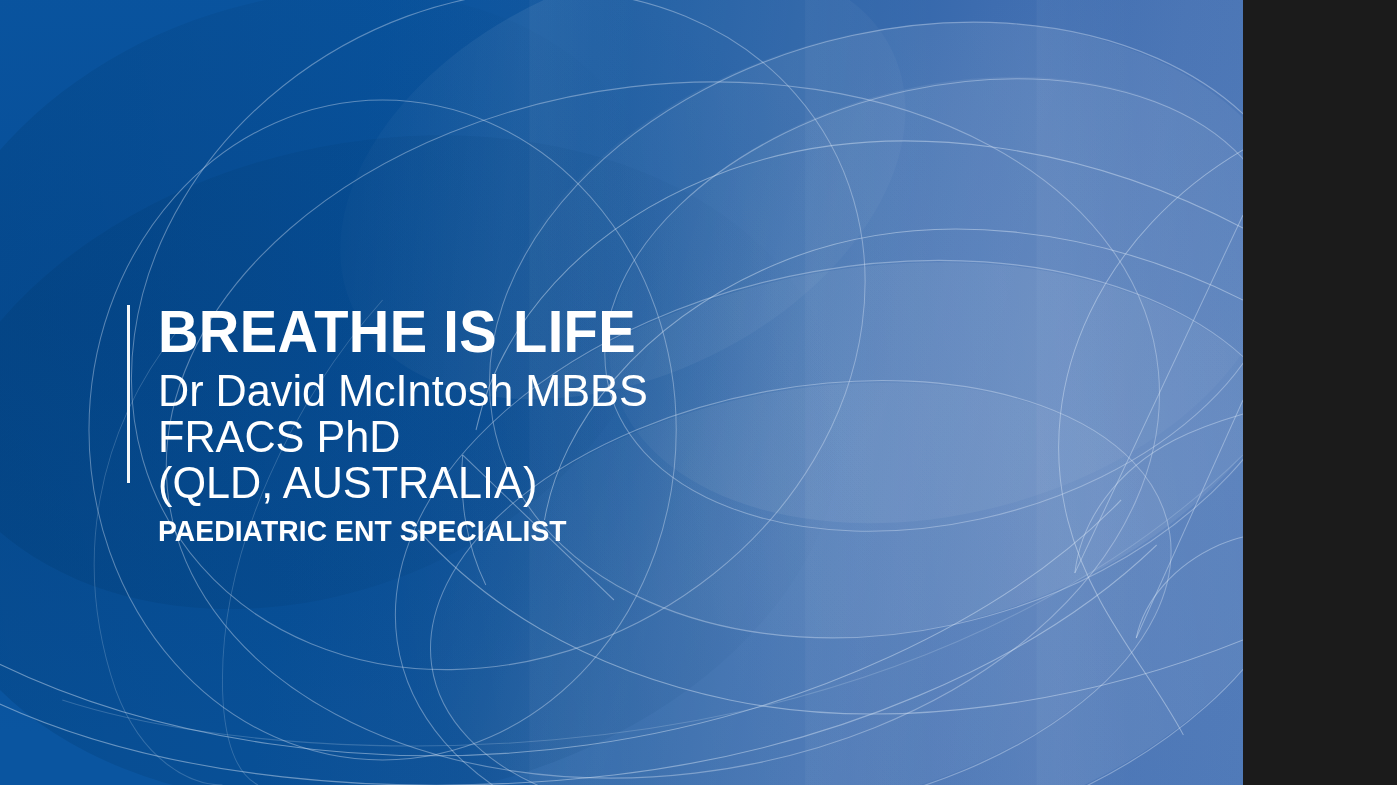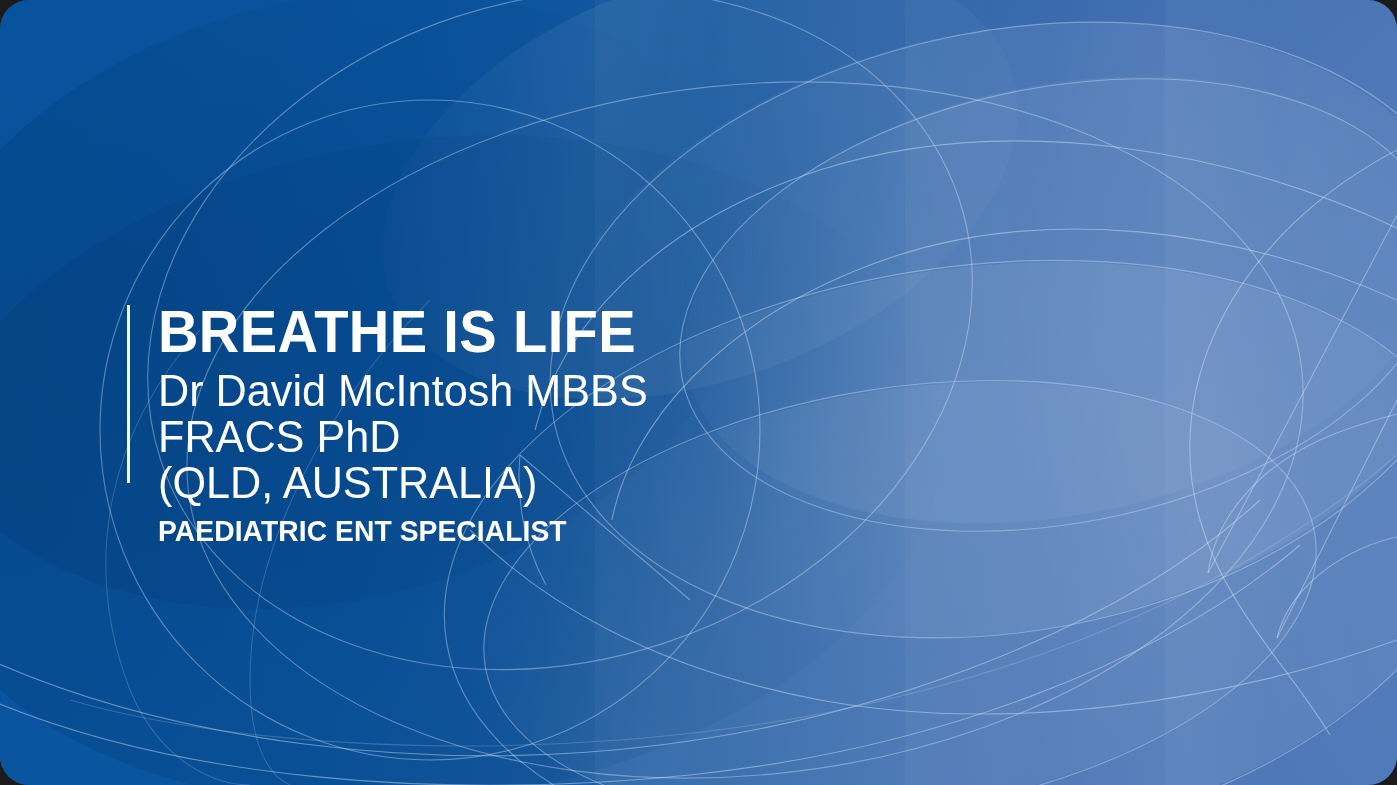--- a/index.html
+++ b/index.html
@@ -10,12 +10,11 @@
   }
   #slide {
     position: relative;
-    width: 1397px;
+    width: 1243px;
     height: 785px;
     overflow: hidden;
     font-family: "Liberation Sans", sans-serif;
     background: #0c4a6e;
-    border-radius: 29px;
   }
 
   

